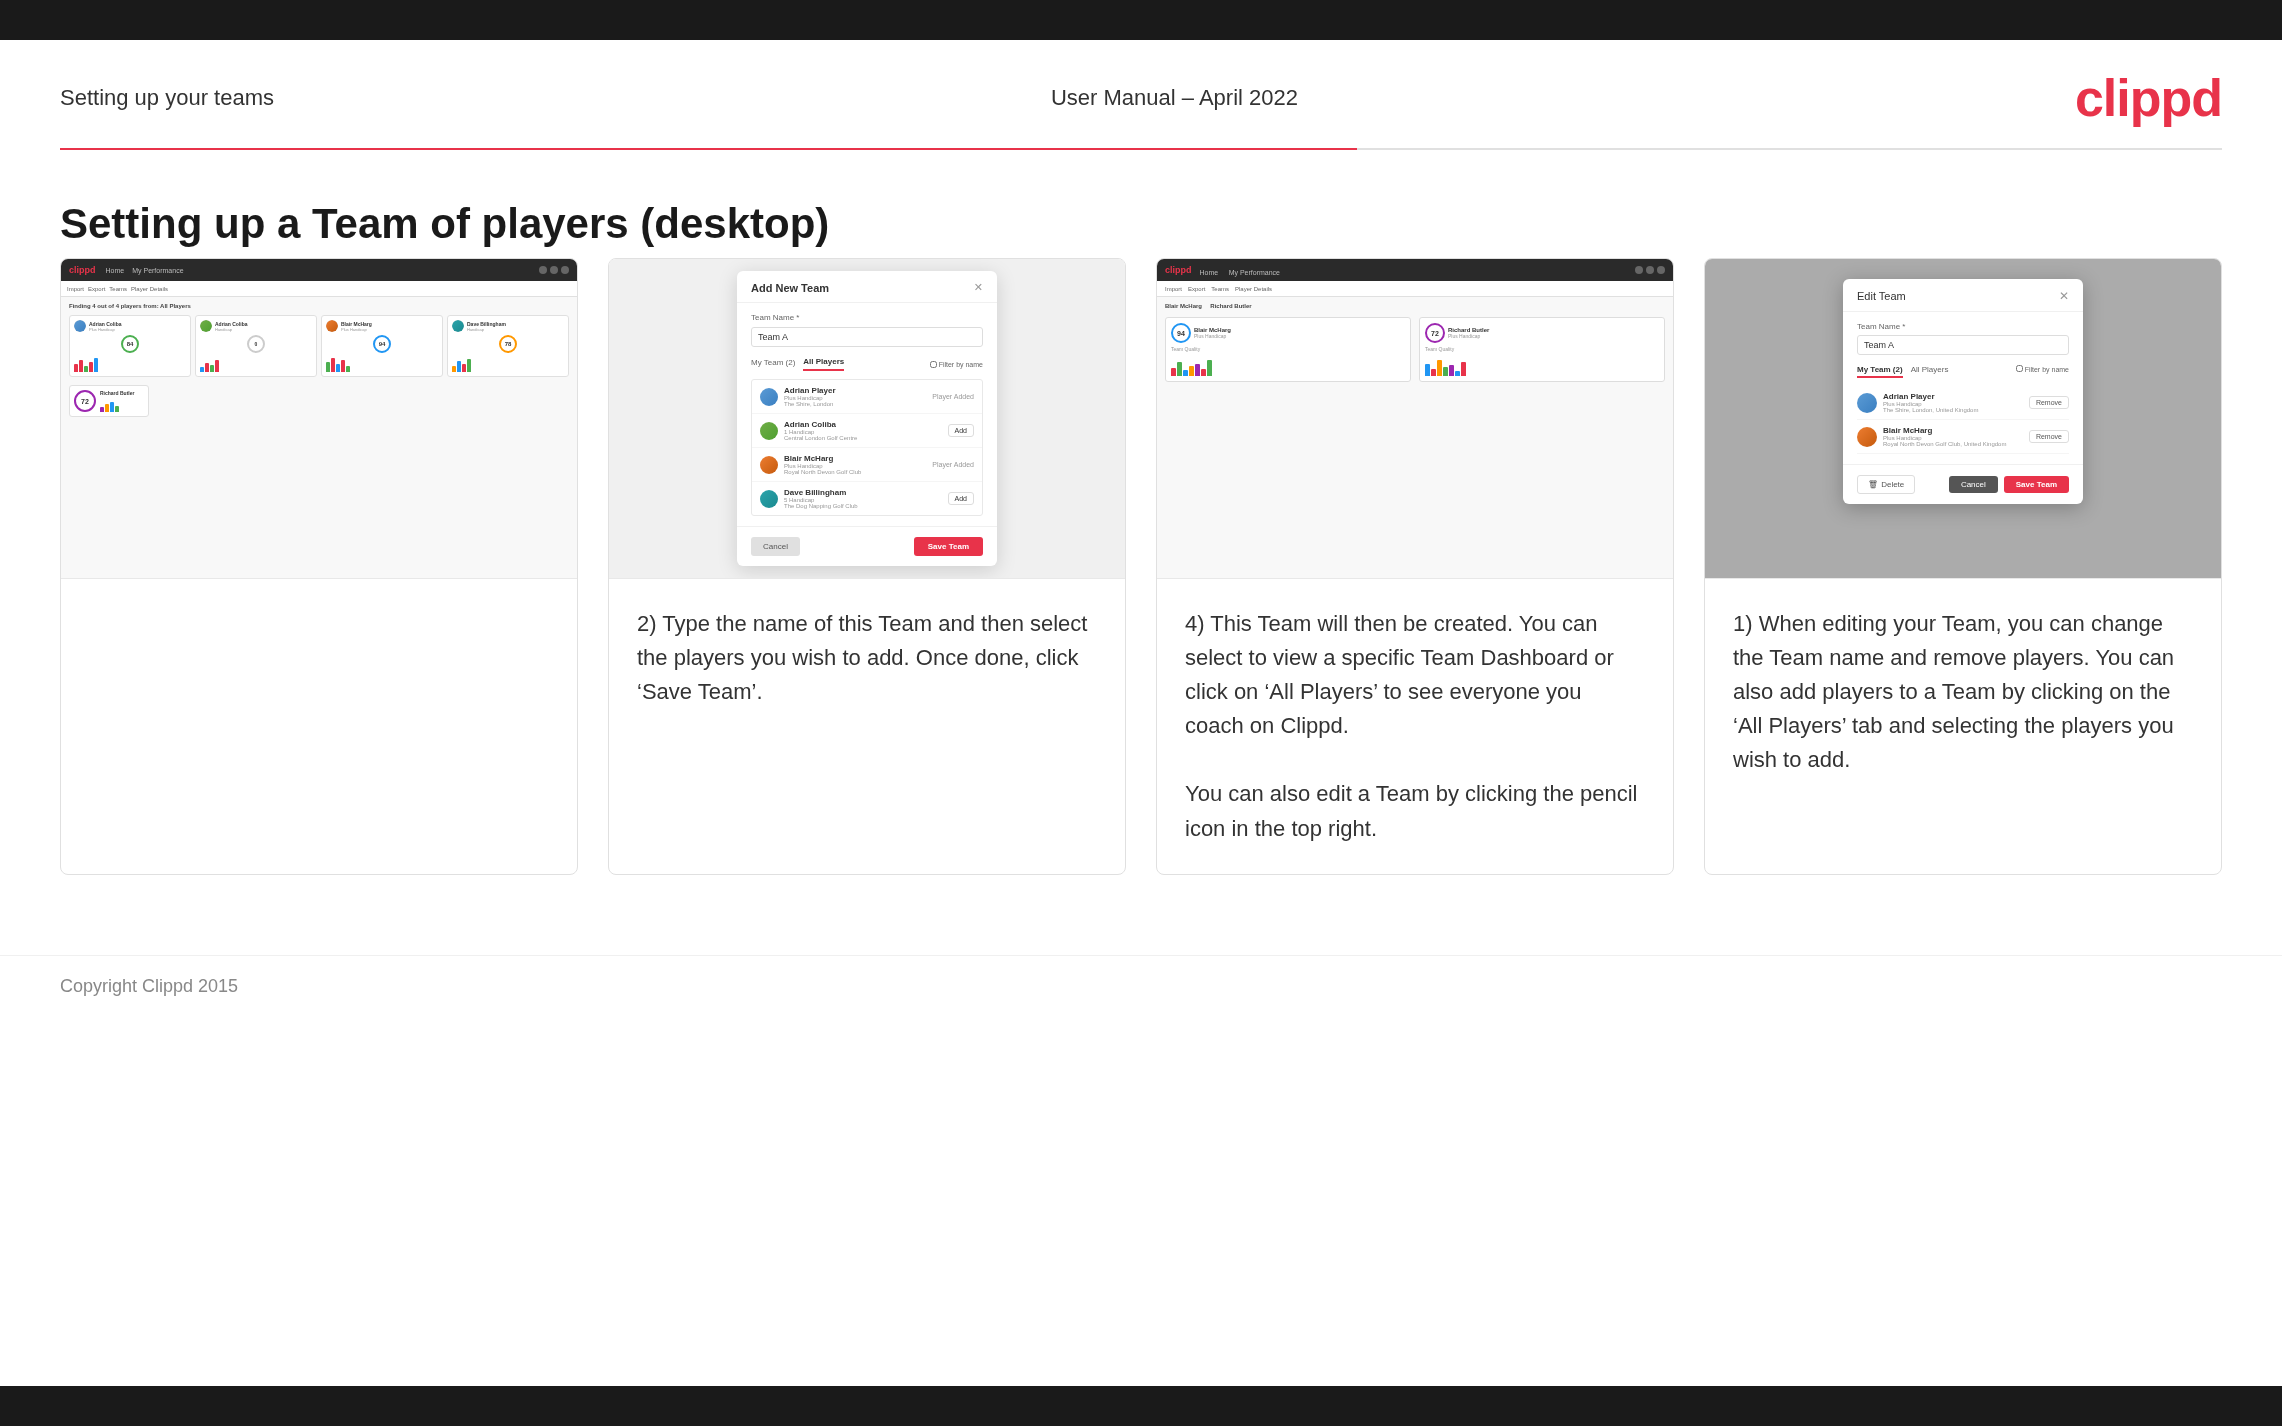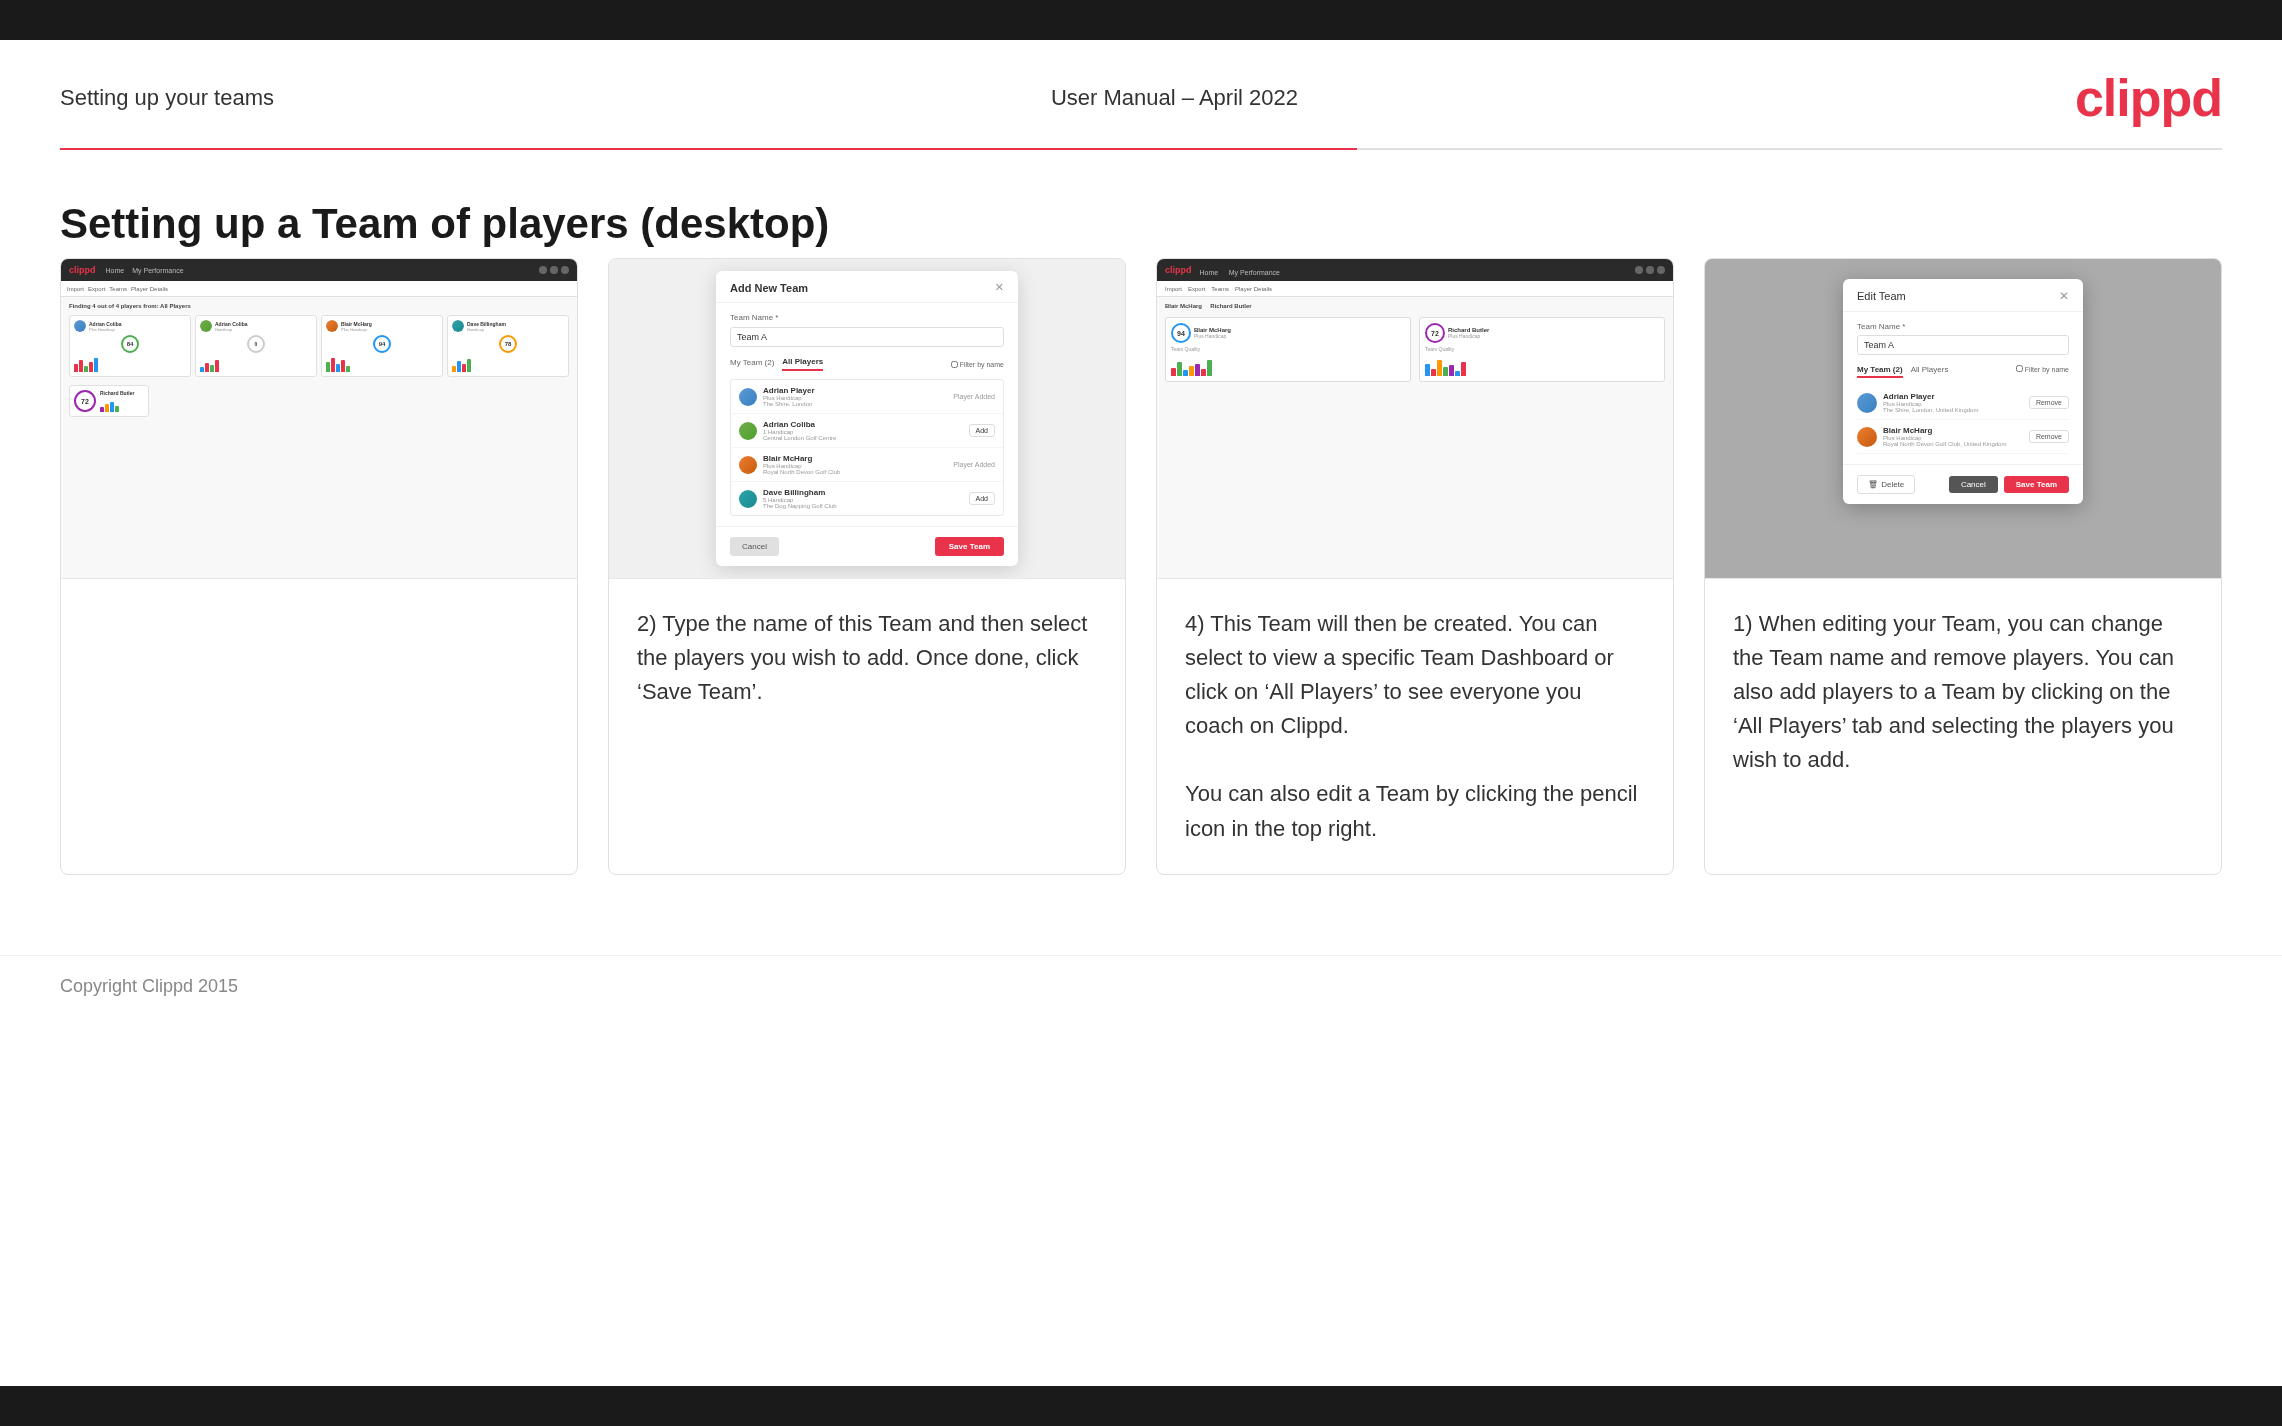--- a/index.html
+++ b/index.html
@@ -291,7 +291,7 @@
       background: #fff;
       border-radius: 6px;
       box-shadow: 0 4px 20px rgba(0,0,0,0.15);
-      width: 302px;
+      width: 260px;
       padding: 0;
       overflow: hidden;
     }

